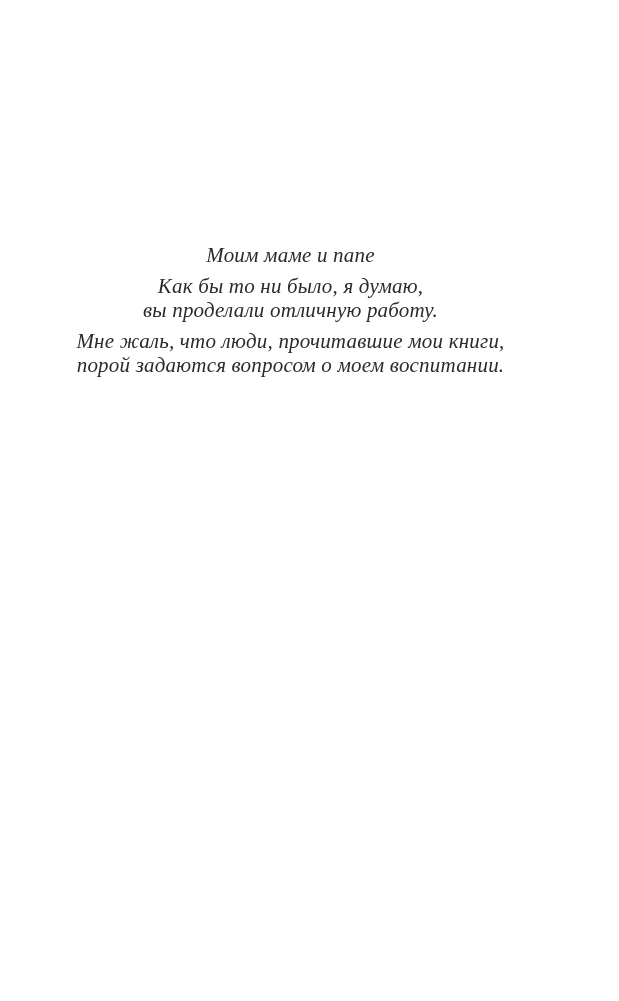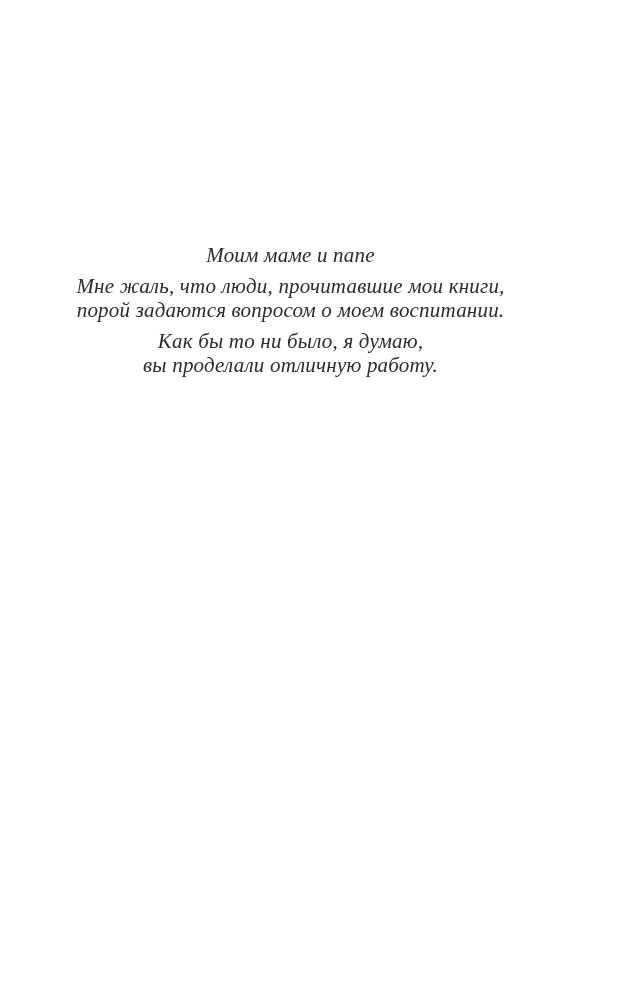--- a/index.html
+++ b/index.html
@@ -53,9 +53,9 @@
 
     <p>Моим маме и папе</p>
 
+    <p><span>Как бы то ни было, я думаю,</span><br><span>вы проделали отличную работу.</span></p>
+
     <p><span>Мне жаль, что люди, прочитавшие мои книги,</span><br><span>порой задаются вопросом о моем воспитании.</span></p>
-
-    <p><span>Как бы то ни было, я думаю,</span><br><span>вы проделали отличную работу.</span></p>
 
   </div>
 </div>

